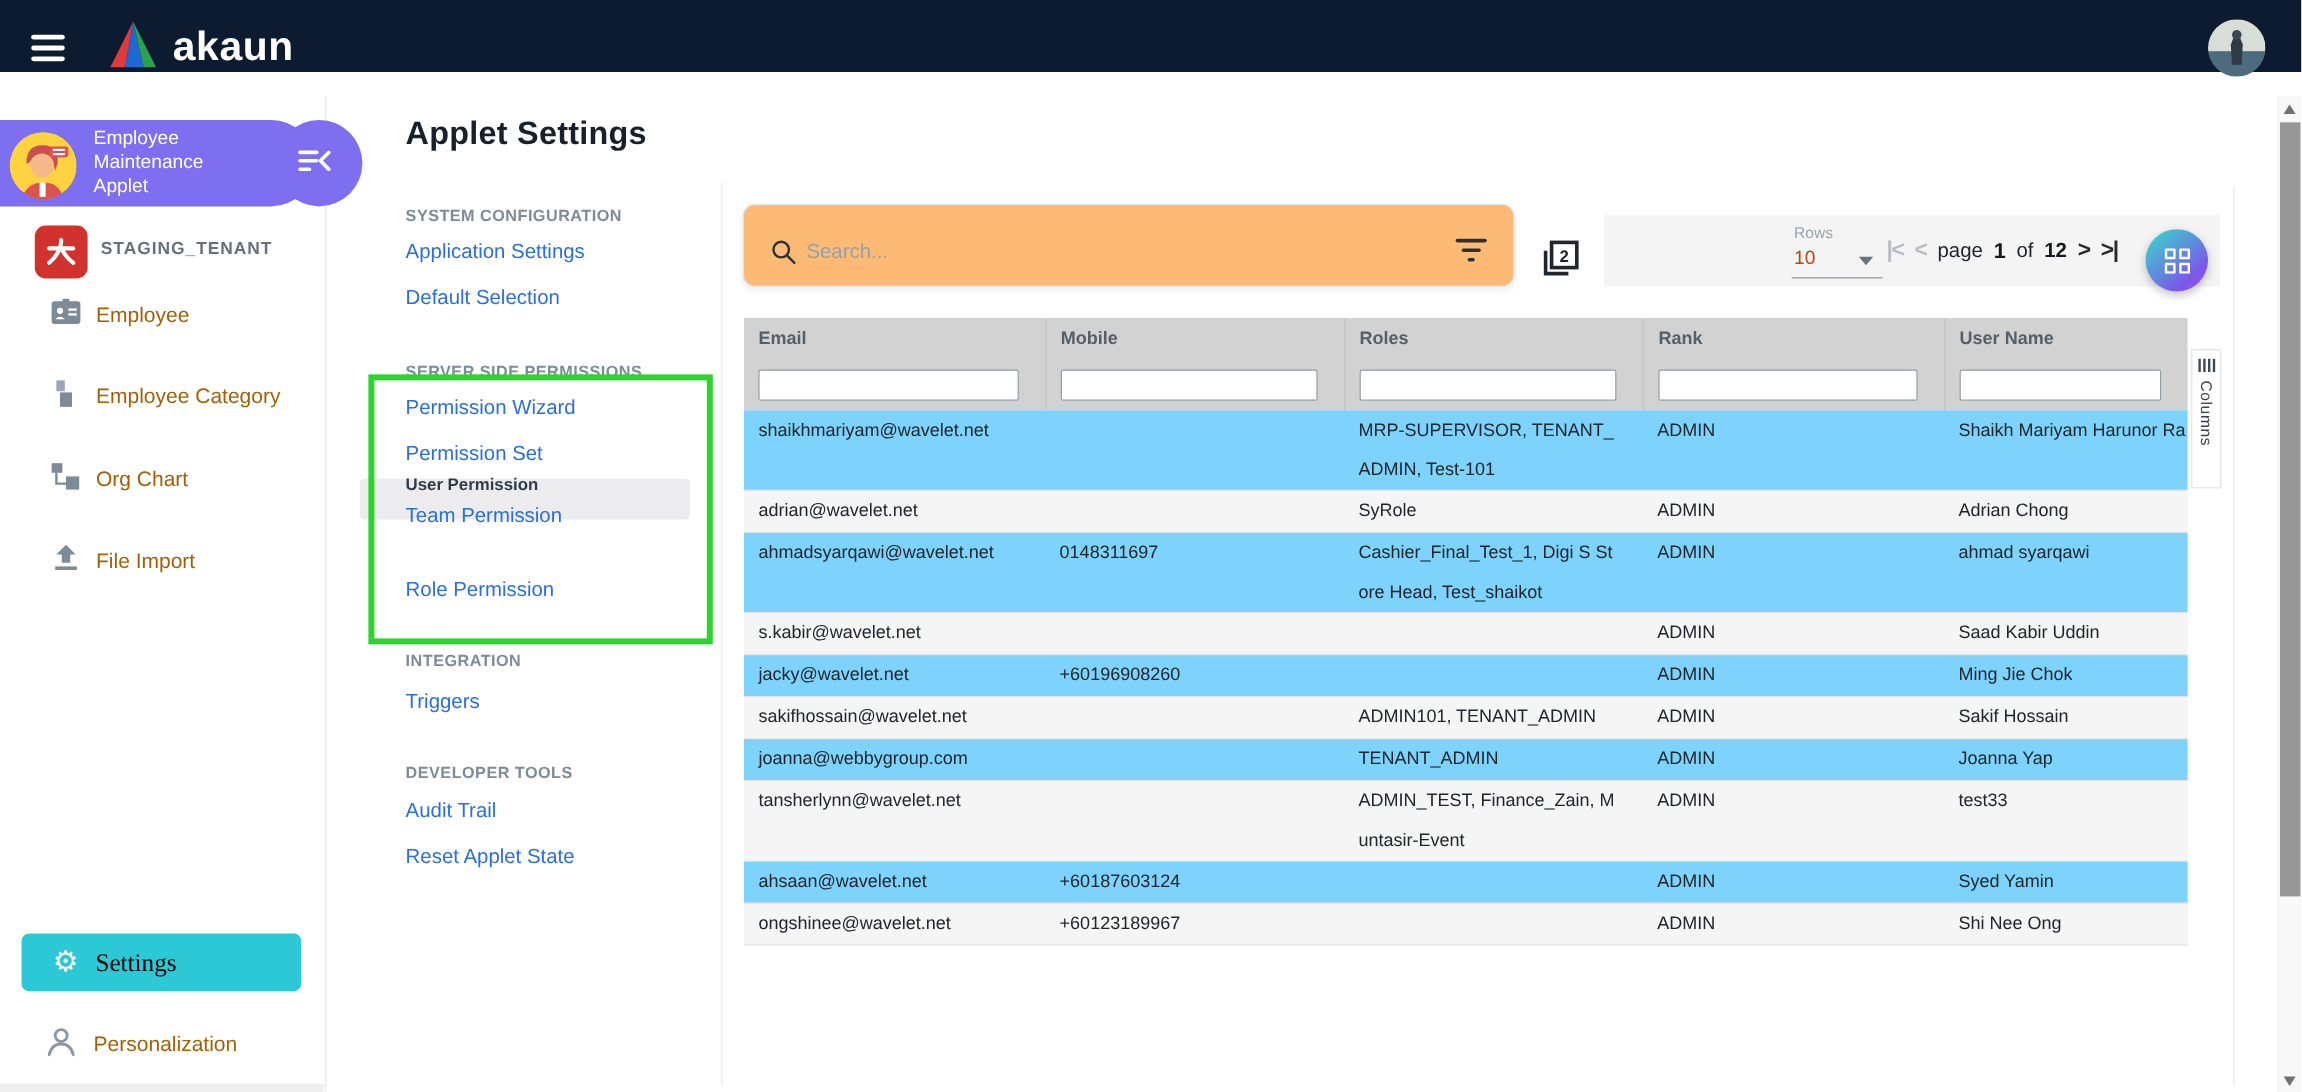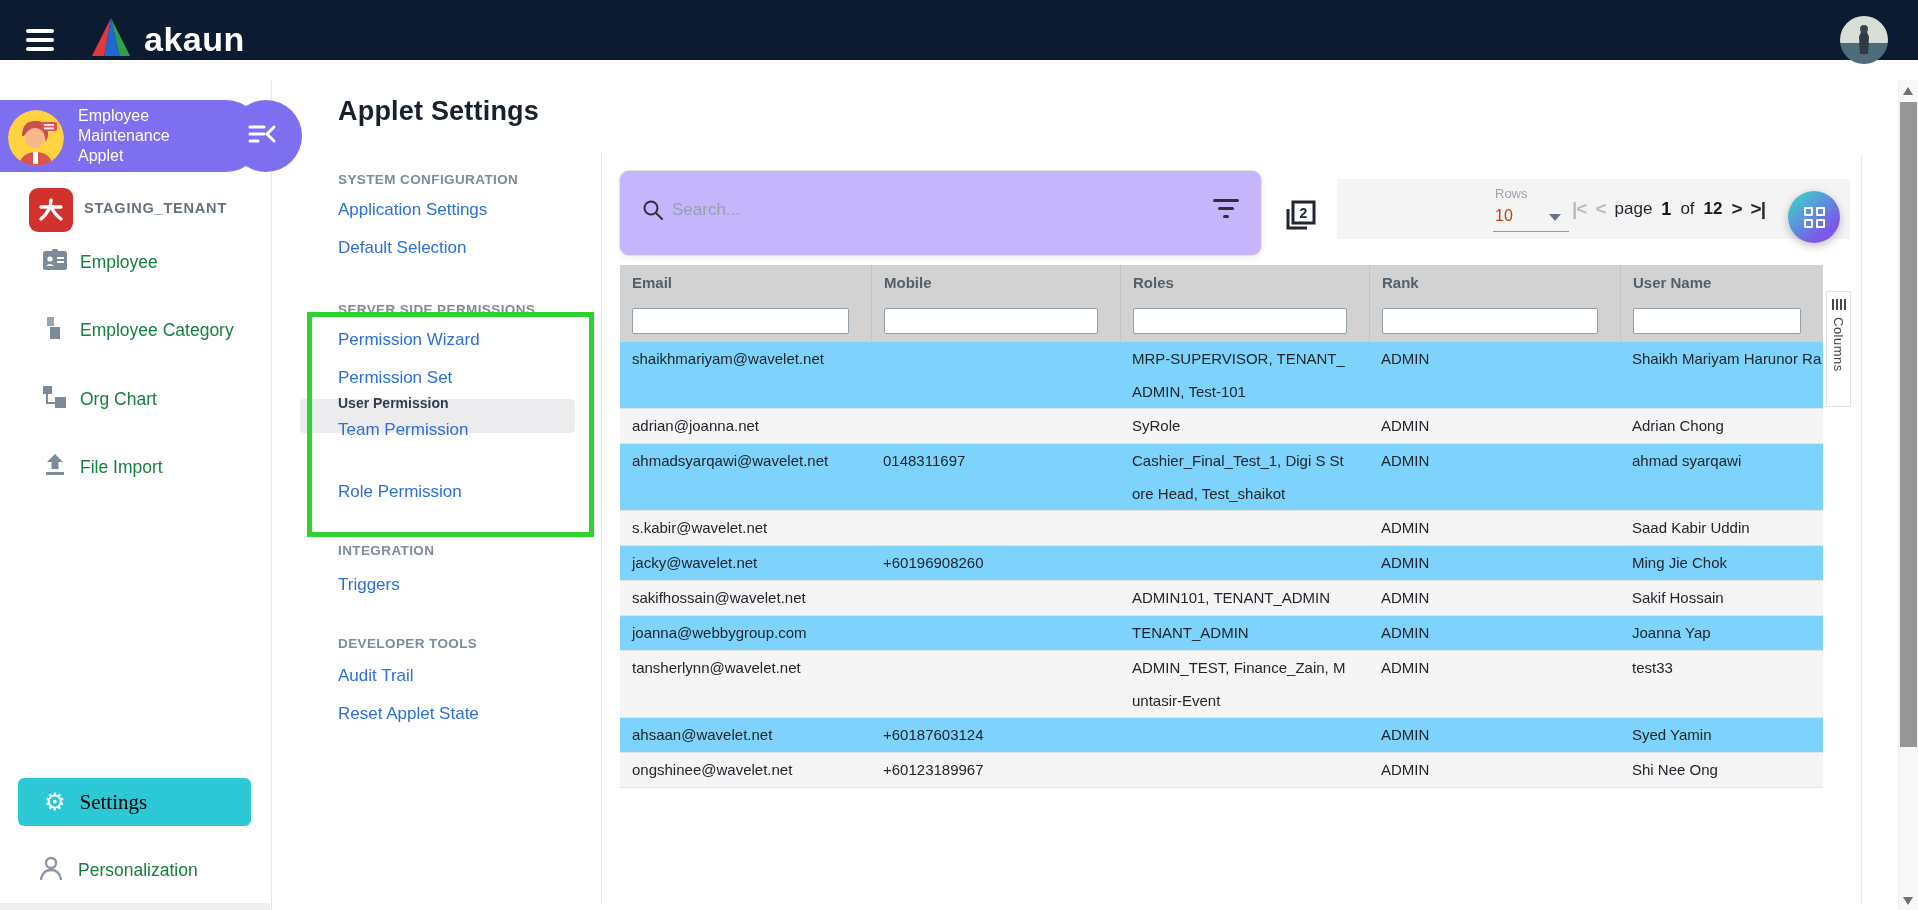--- a/index.html
+++ b/index.html
@@ -42,7 +42,7 @@
   .green-box{left:307px;top:312px;width:287px;height:225px;border:5px solid #2fd32f;box-sizing:border-box;z-index:9;pointer-events:none;}
 
   
-  .searchbox{left:619px;top:170px;width:643px;height:86px;background:#c4b5fd;border:1px solid #e3e3e3;border-radius:10px;box-shadow:0 2px 6px rgba(0,0,0,.07);box-sizing:border-box;}
+  .searchbox{left:619px;top:170px;width:643px;height:69px;background:#fdba74;border:1px solid #e3e3e3;border-radius:10px;box-shadow:0 2px 6px rgba(0,0,0,.07);box-sizing:border-box;}
   .search-ico{position:absolute;left:22px;top:28px;}
   .search-input{position:absolute;left:50px;top:18px;width:520px;height:40px;border:none;outline:none;font-size:17px;color:#3a434d;font-family:"Liberation Sans",sans-serif;background:transparent;}
   .search-input::placeholder{color:#97a1ab;}

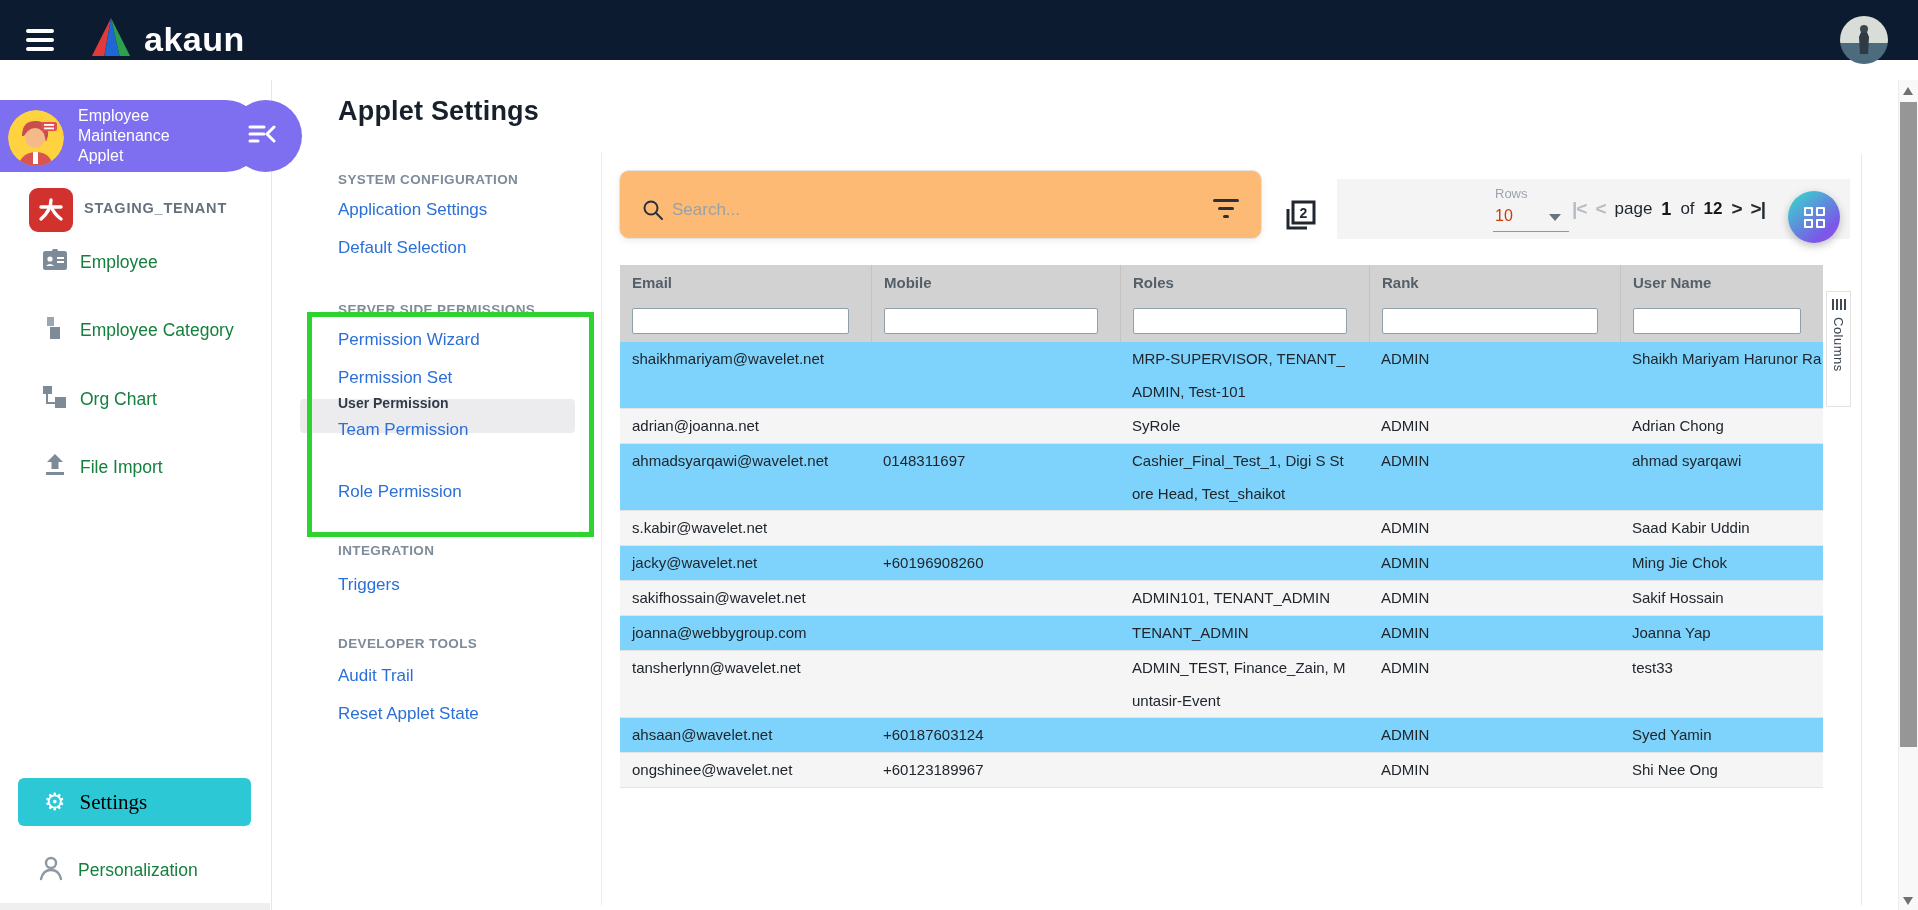--- a/index.html
+++ b/index.html
@@ -24,7 +24,7 @@
   .pill-collapse{left:248px;top:122px;z-index:7;cursor:pointer;}
   .side-item{left:0;width:271px;height:44px;display:flex;align-items:center;cursor:pointer;}
   .side-ico{position:absolute;left:42px;}
-  .side-label{position:absolute;left:80px;font-size:17.5px;color:#15803d;}
+  .side-label{position:absolute;left:80px;font-size:17.5px;color:#a16207;}
   .tenant-ico{position:absolute;left:29px;top:2px;width:44px;height:44px;background:#d2322e;border-radius:9px;display:flex;align-items:center;justify-content:center;}
   .tenant-label{position:absolute;left:84px;font-size:14.5px;font-weight:700;letter-spacing:.8px;color:#66717e;}
   .settings-btn{left:18px;top:778px;width:233px;height:48px;background:#2cc8d5;border-radius:6px;display:flex;align-items:center;gap:14px;padding-left:26px;box-sizing:border-box;cursor:pointer;}

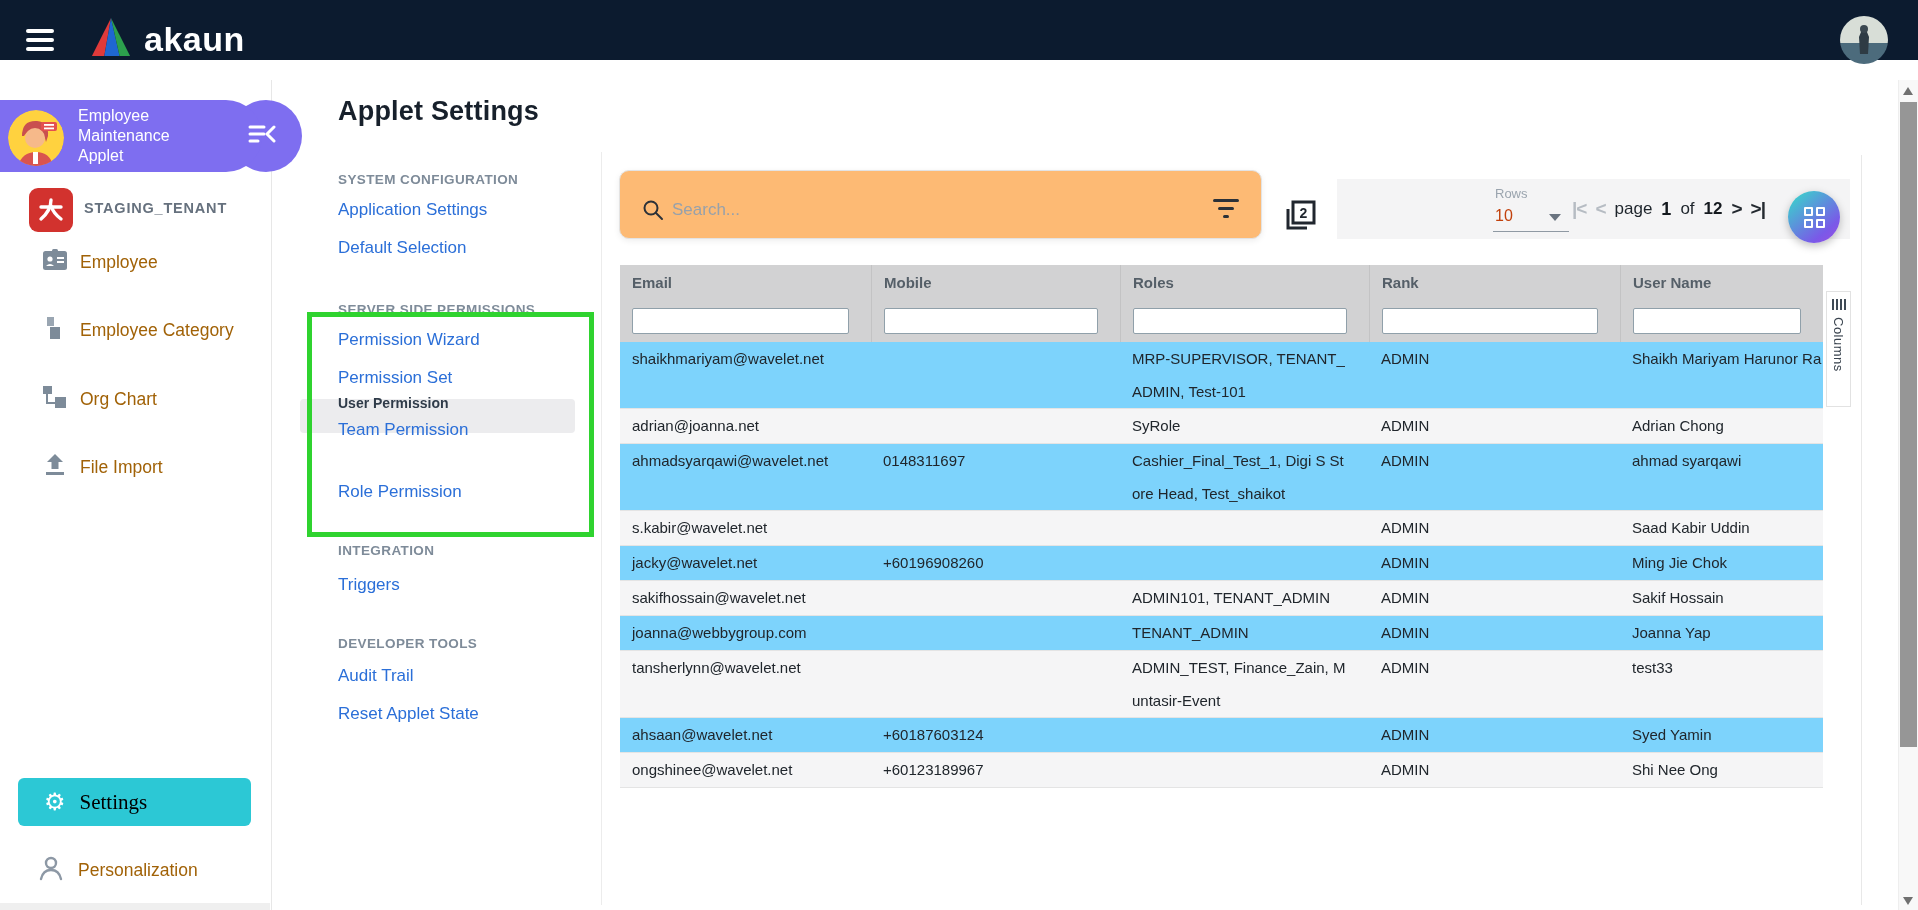--- a/index.html
+++ b/index.html
@@ -325,7 +325,7 @@
     </div>
 
     <div class="trow alt">
-      <div class="tcell email">adrian@joanna.net</div>
+      <div class="tcell email">adrian@wavelet.net</div>
       <div class="tcell mobile"></div>
       <div class="tcell roles">SyRole</div>
       <div class="tcell rank">ADMIN</div>

